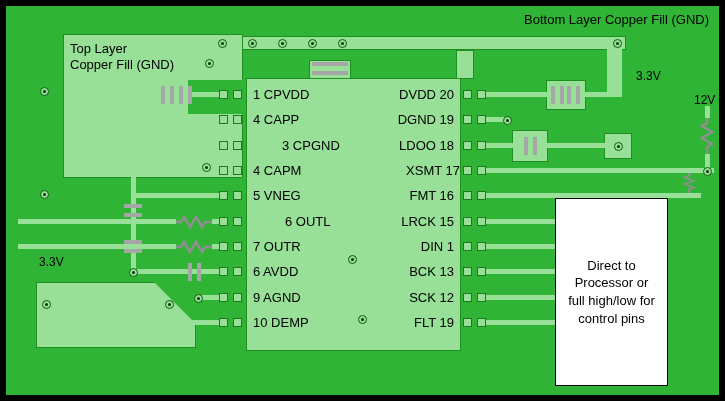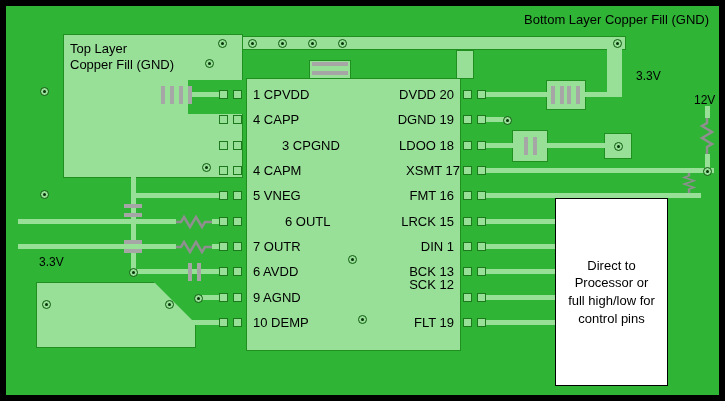--- a/index.html
+++ b/index.html
@@ -199,7 +199,7 @@
   <div class="pin-label right" style="left:336px; top:207px;">LRCK 15</div>
   <div class="pin-label right" style="left:336px; top:232px;">DIN 1</div>
   <div class="pin-label right" style="left:336px; top:257px;">BCK 13</div>
-  <div class="pin-label right" style="left:336px; top:270px;">SCK 12</div>
+  <div class="pin-label right" style="left:336px; top:283px;">SCK 12</div>
   <div class="pin-label right" style="left:336px; top:308px;">FLT 19</div>
 
   <div id="note-box">

